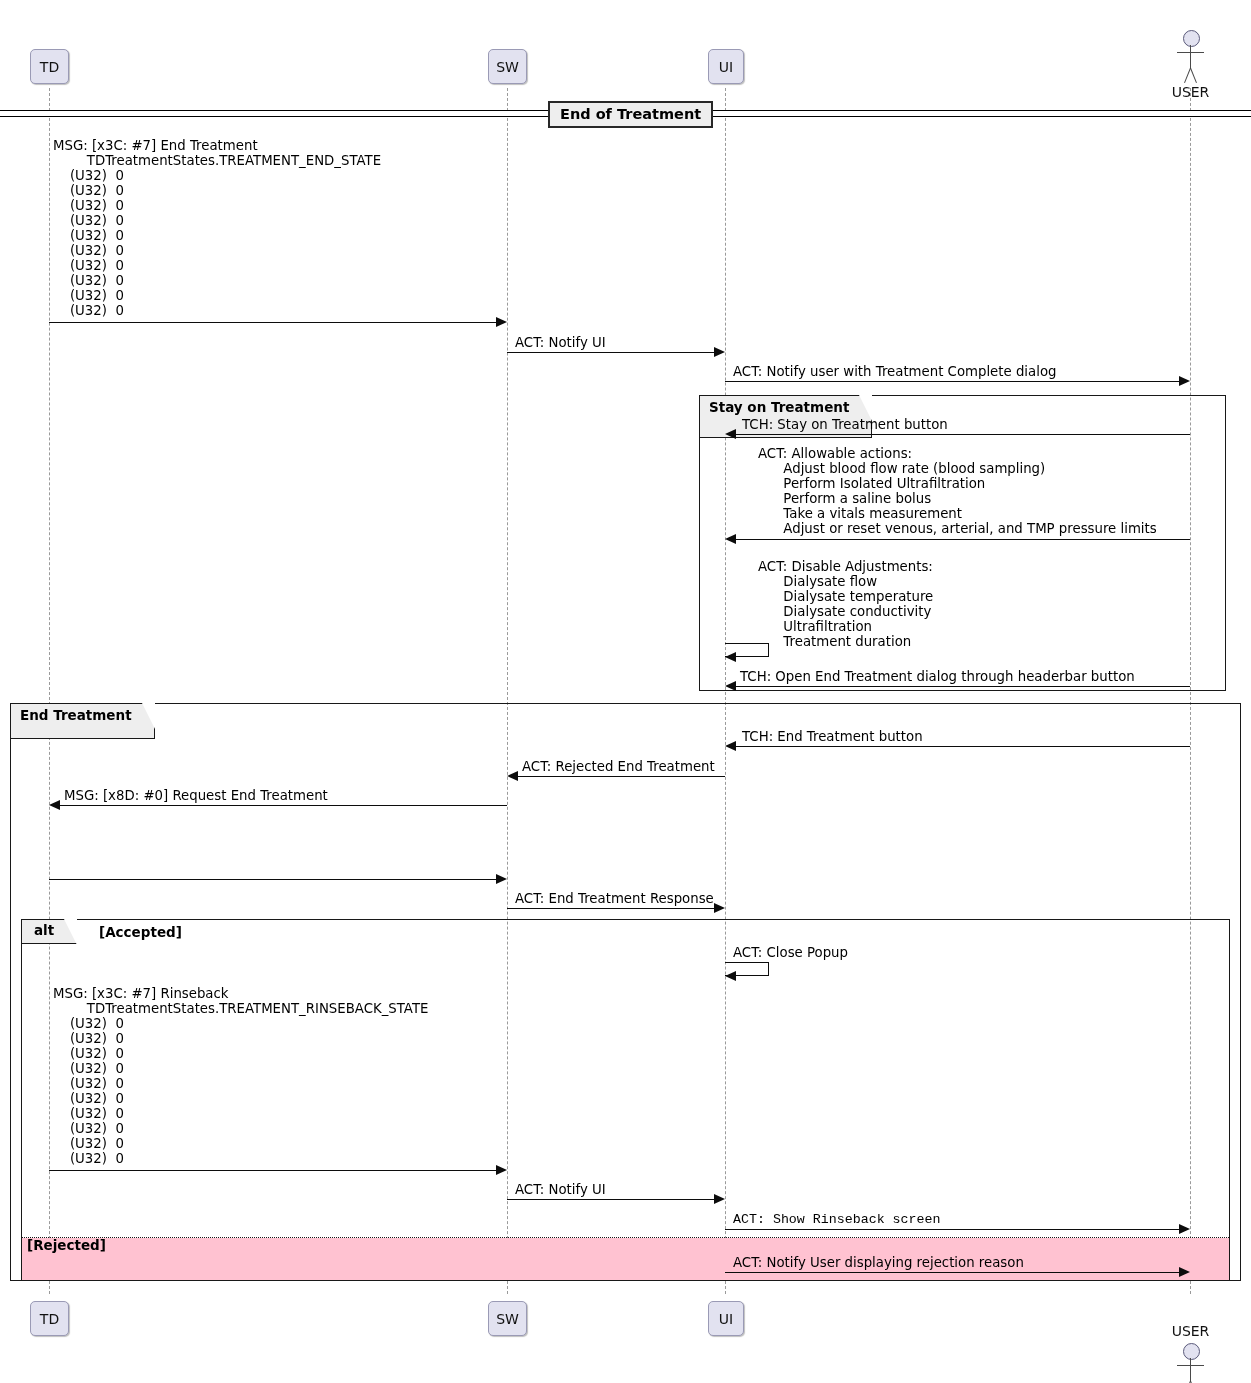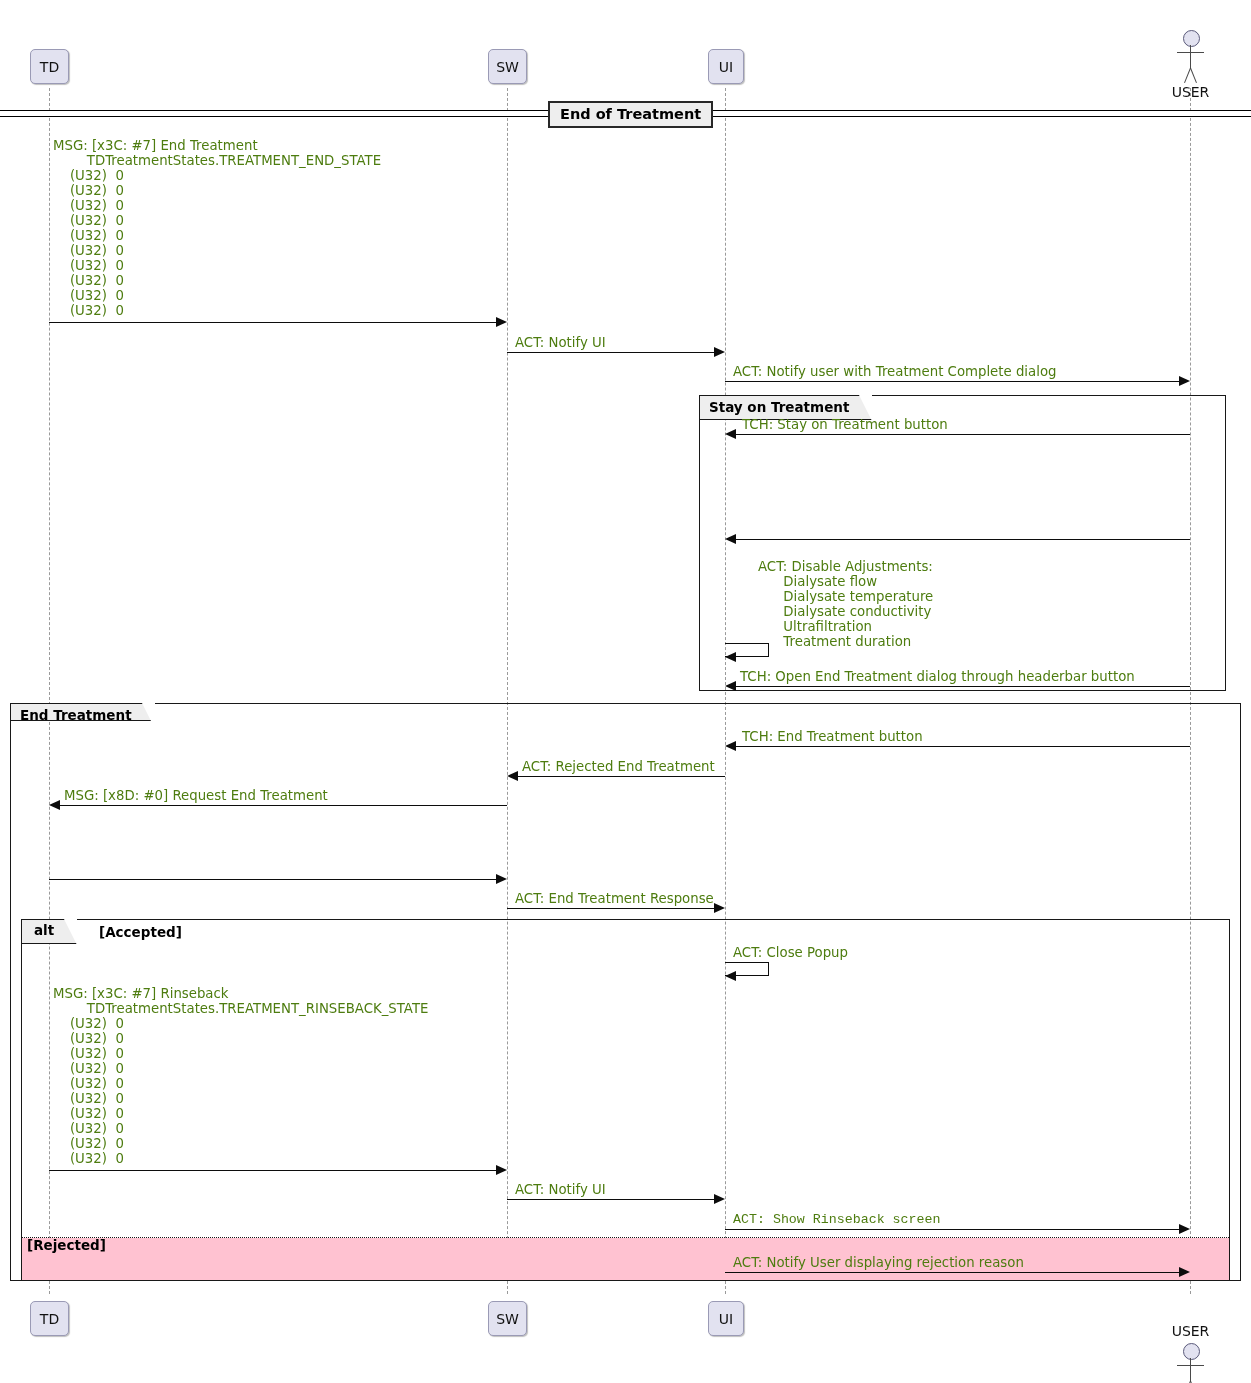--- a/index.html
+++ b/index.html
@@ -50,7 +50,7 @@
   .msgline{position:absolute;height:0;border-top:1.2px solid #0c0c0c;}
   .arrowR{position:absolute;width:0;height:0;border-top:5px solid transparent;border-bottom:5px solid transparent;border-left:11px solid #0c0c0c;}
   .arrowL{position:absolute;width:0;height:0;border-top:5px solid transparent;border-bottom:5px solid transparent;border-right:11px solid #0c0c0c;}
-  .msglabel{position:absolute;font-size:13.3px;color:#4d7c0f;white-space:pre;line-height:15px;}
+  .msglabel{position:absolute;font-size:13.3px;color:#000000;white-space:pre;line-height:15px;}
   .selfcall{position:absolute;border:1.2px solid #0c0c0c;border-left:none;box-sizing:border-box;}
 </style>
 </head>

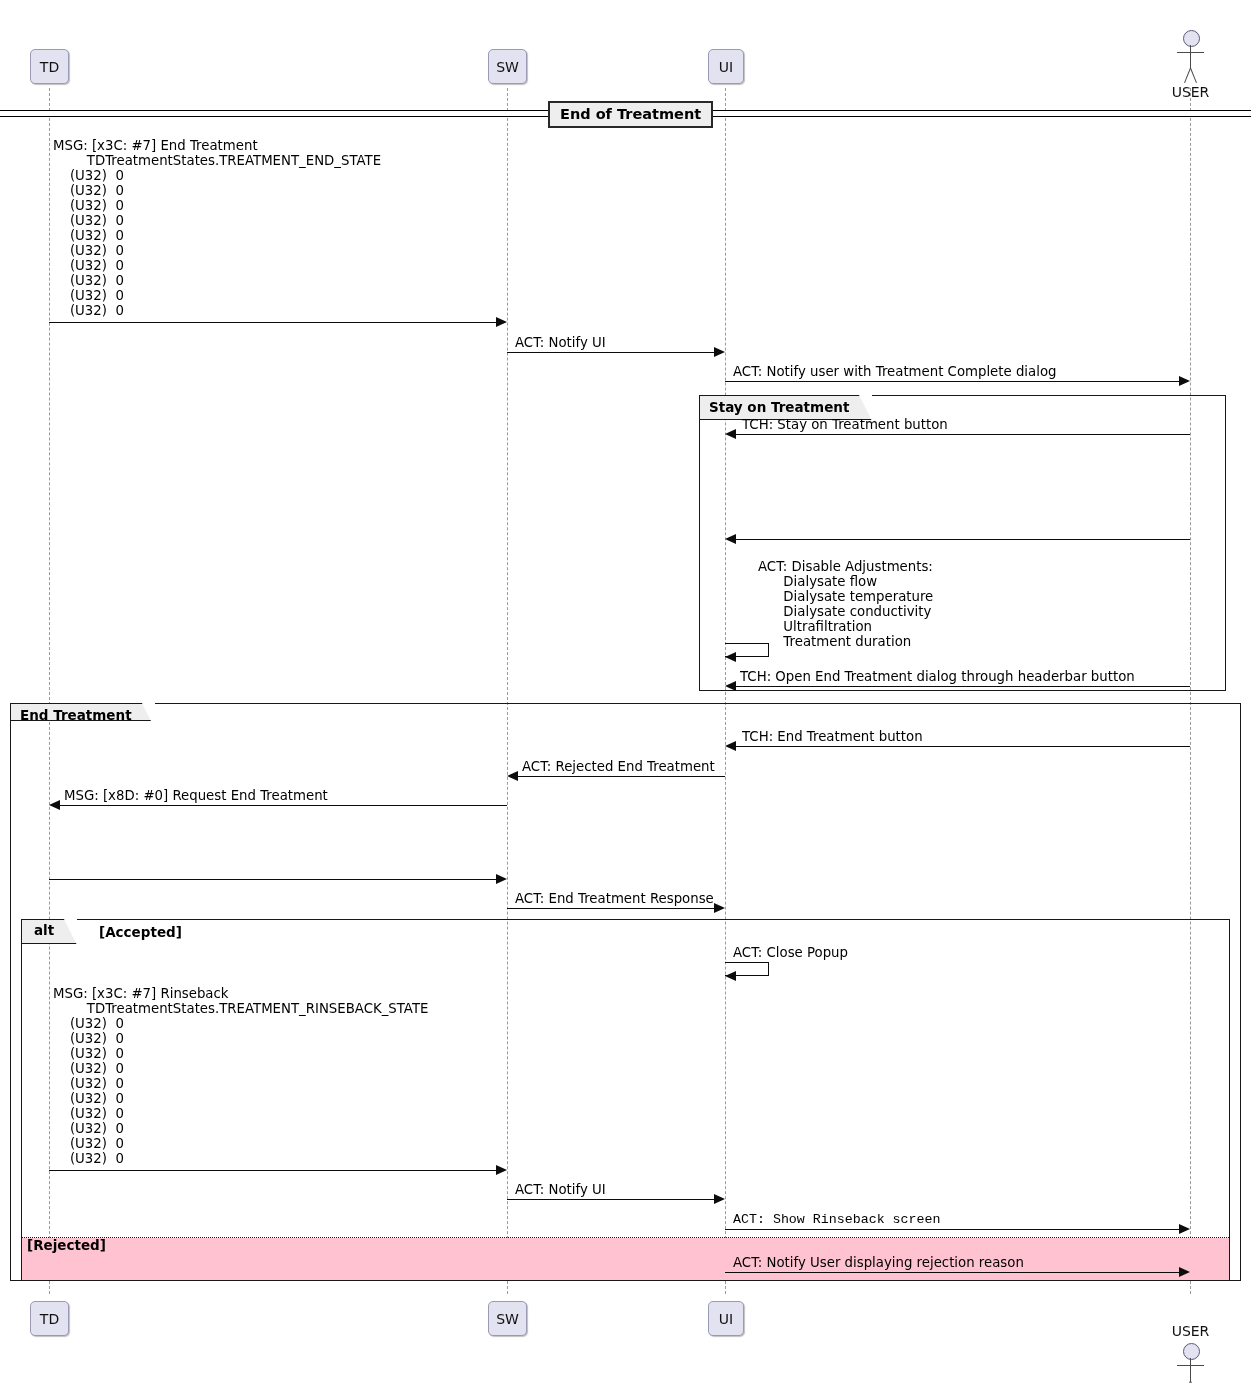--- a/index.html
+++ b/index.html
@@ -85,7 +85,7 @@
   <div class="divider-label" style="left:548px;top:101px;">End of Treatment</div>
 
   <div class="frag" style="left:699px;top:395px;width:527px;height:296px;"></div>
-  <div class="frag-tab" style="left:700px;top:396px;height:24px;">
+  <div class="frag-tab" style="left:700px;top:396px;height:42px;">
     <span>Stay on Treatment</span>
   </div>
 

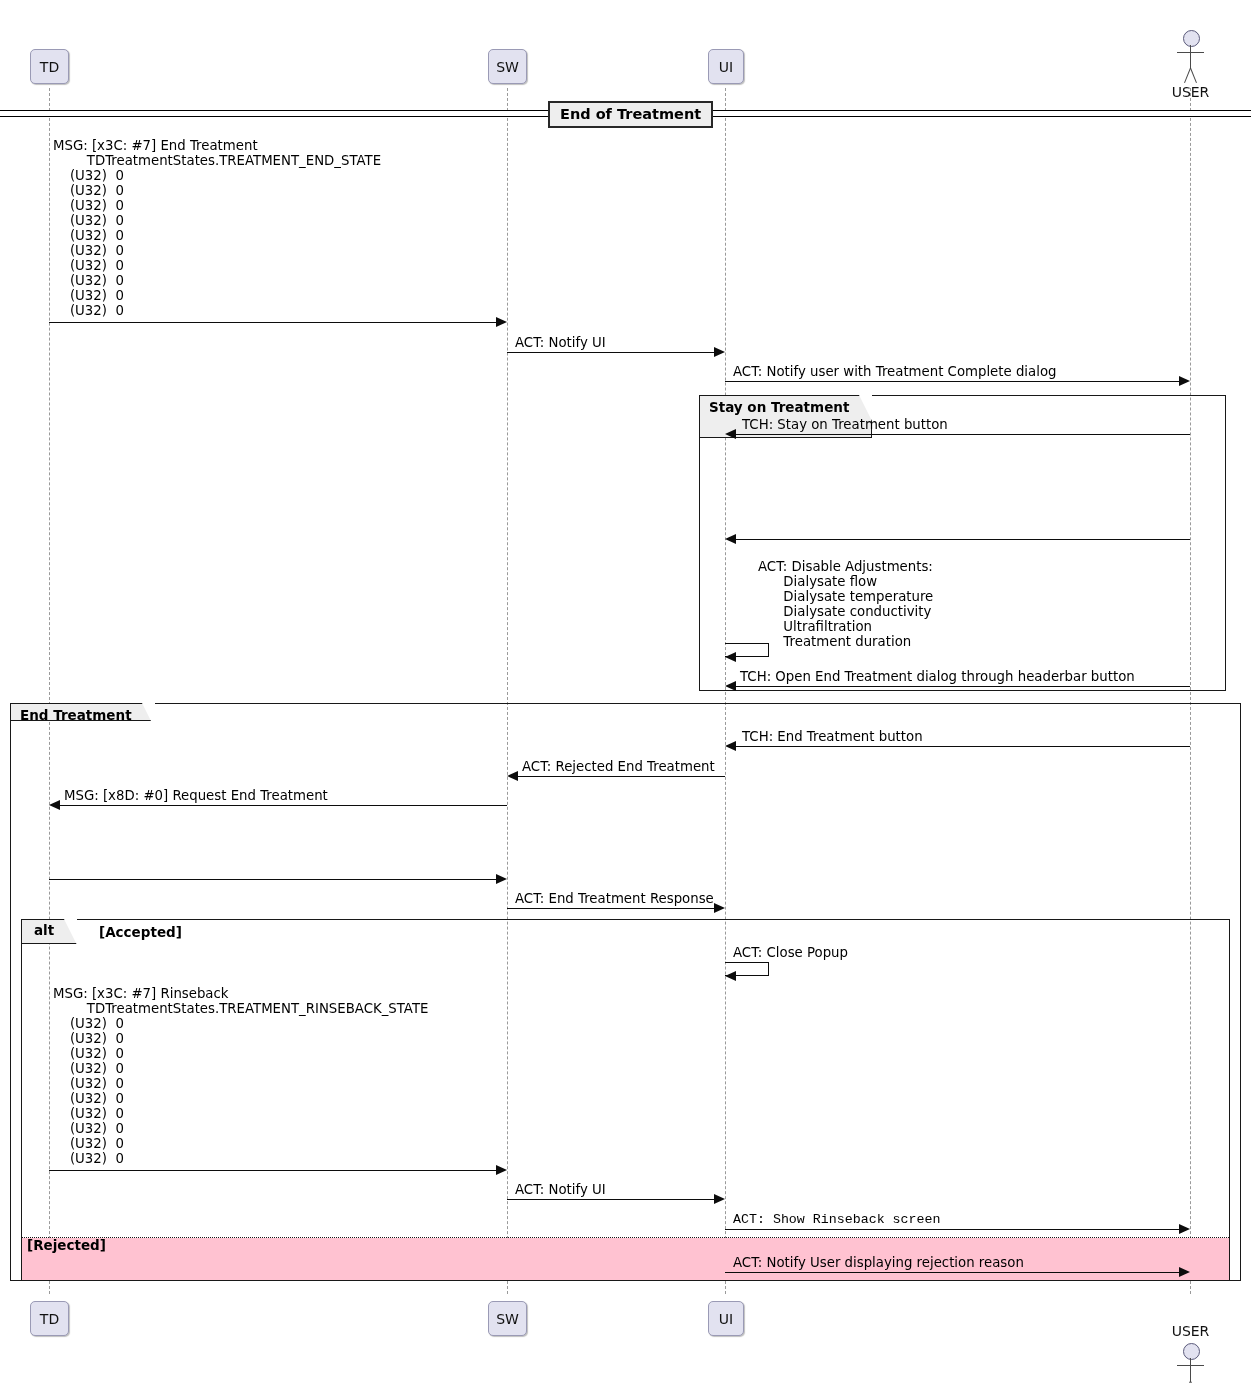--- a/index.html
+++ b/index.html
@@ -130,6 +130,12 @@
   <div class="msgline" style="left:736px;top:434px;width:454px;"></div>
   <div class="arrowL" style="left:725px;top:429px;"></div>
 
+  <div class="msglabel" style="left:758px;top:446px;">ACT: Allowable actions:
+      Adjust blood flow rate (blood sampling)
+      Perform Isolated Ultrafiltration
+      Perform a saline bolus
+      Take a vitals measurement
+      Adjust or reset venous, arterial, and TMP pressure limits</div>
   <div class="msgline" style="left:736px;top:539px;width:454px;"></div>
   <div class="arrowL" style="left:725px;top:534px;"></div>
 

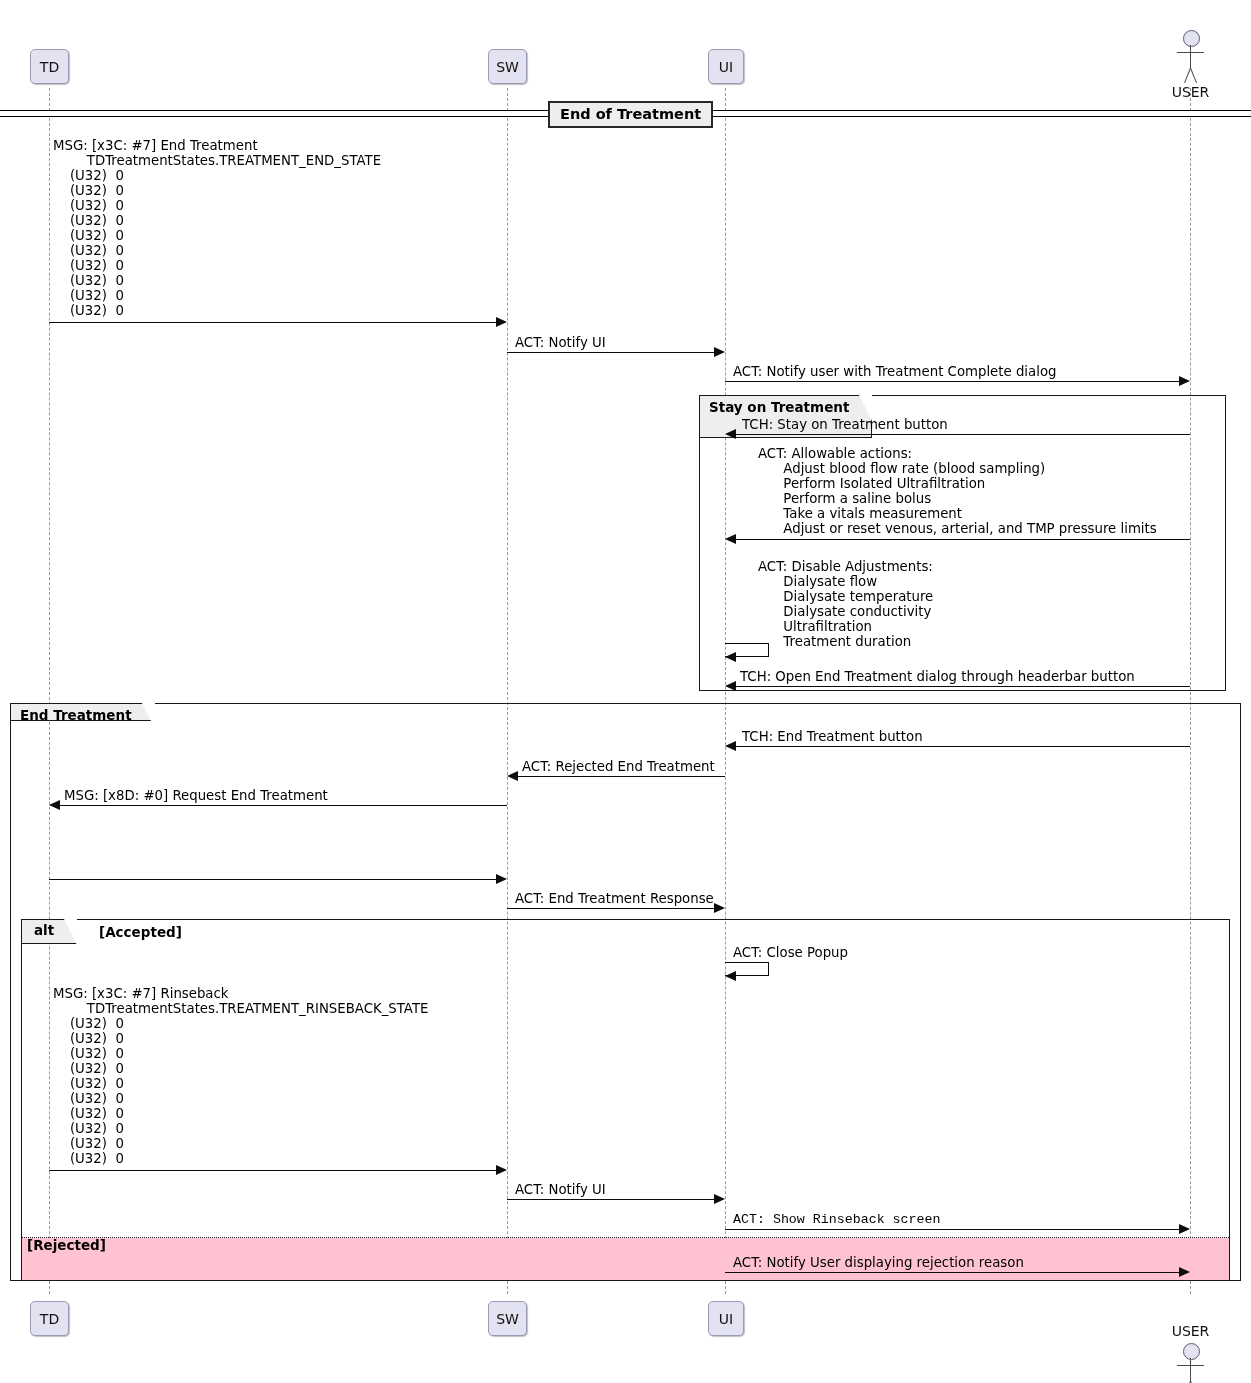--- a/index.html
+++ b/index.html
@@ -90,7 +90,7 @@
   </div>
 
   <div class="frag" style="left:10px;top:703px;width:1231px;height:578px;"></div>
-  <div class="frag-tab" style="left:11px;top:704px;height:17px;">
+  <div class="frag-tab" style="left:11px;top:704px;height:35px;">
     <span>End Treatment</span>
   </div>
 

